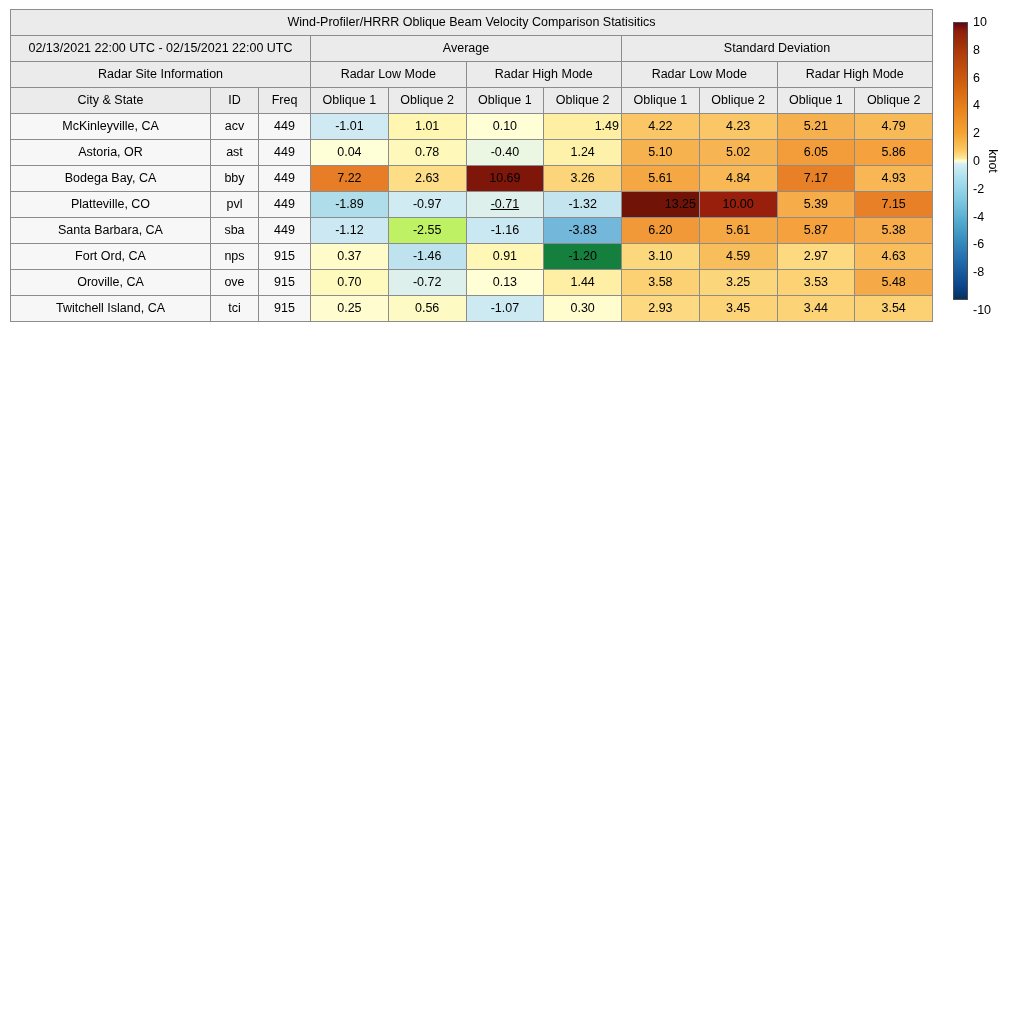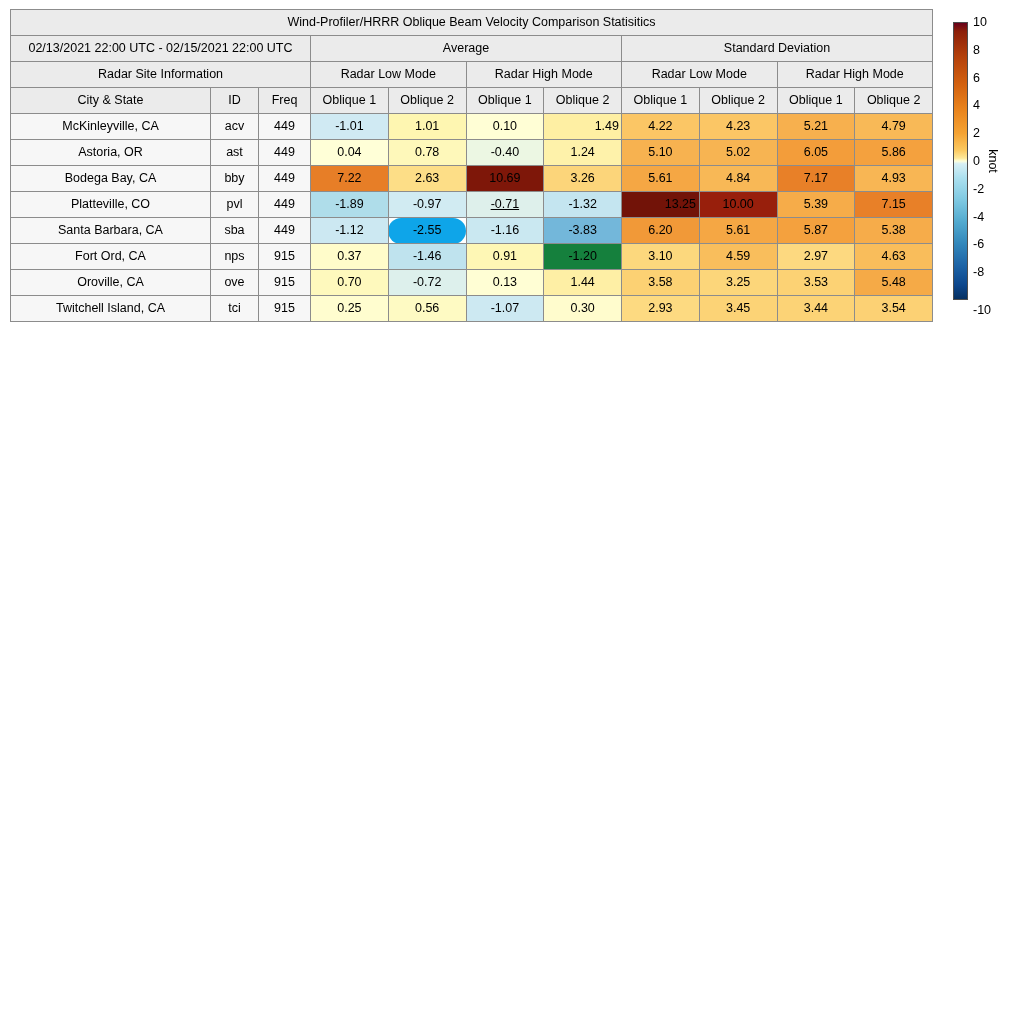--- a/index.html
+++ b/index.html
@@ -194,7 +194,7 @@
         <td class="lbl">sba</td>
         <td class="lbl">449</td>
         <td class="num" style="background: rgb(204, 232, 242);">-1.12</td>
-        <td class="num" style="background: #0ea5e9; border-radius: 13px;">-2.55</td>
+        <td class="num" style="background: #bef264;">-2.55</td>
         <td class="num" style="background: rgb(202, 232, 241);">-1.16</td>
         <td class="num" style="background: rgb(115, 183, 218);">-3.83</td>
         <td class="num" style="background: rgb(241, 153, 56);">6.20</td>

